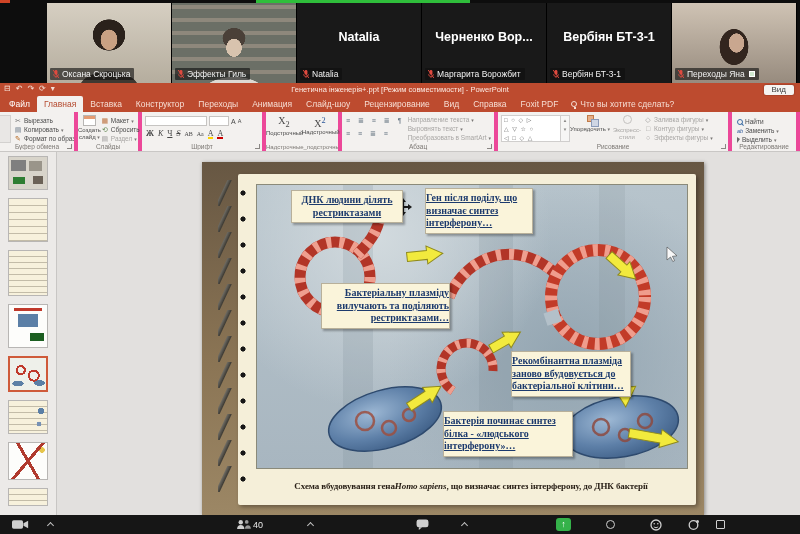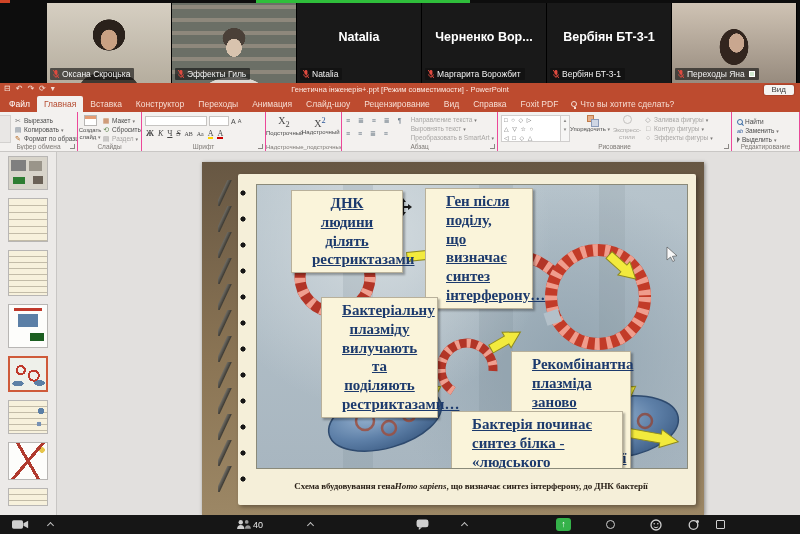--- a/index.html
+++ b/index.html
@@ -50,7 +50,7 @@
 
 
 #ribbon{position:absolute;left:0;top:29px;width:800px;height:40px;background:#f3f1ef;border-bottom:1px solid #c9c7c5;display:flex}
-.grp{position:relative;border-right:1px solid #ec4899;height:100%}
+.grp{position:relative;border-right:4px solid #ec4899;height:100%}
 .grp-label{position:absolute;bottom:1px;left:0;width:100%;text-align:center;font-size:6.5px;color:#7c7874;white-space:nowrap;overflow:hidden}
 .dlg{position:absolute;right:2px;bottom:2px;width:5px;height:5px;border-right:1px solid #8a8784;border-bottom:1px solid #8a8784}
 .rrow{font-size:6.5px;color:#4a4a4a;height:9px;display:flex;align-items:center;gap:2px;white-space:nowrap;overflow:hidden}

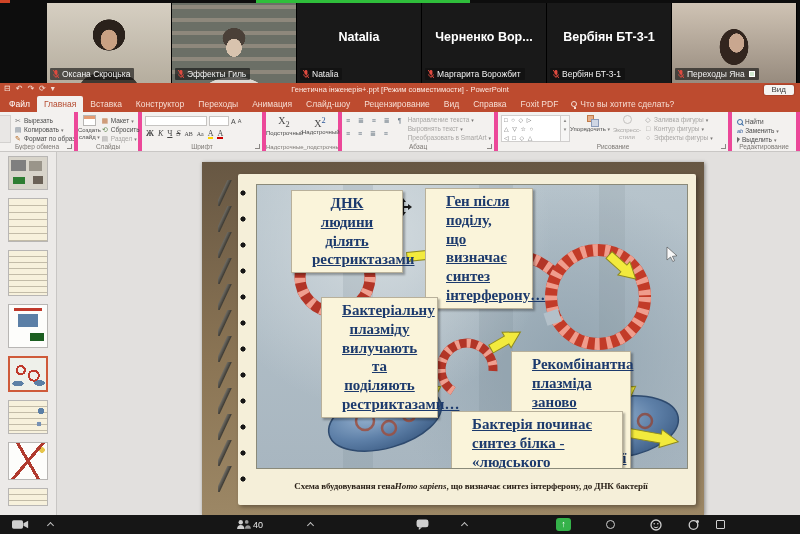--- a/index.html
+++ b/index.html
@@ -133,7 +133,7 @@
   linear-gradient(#b7c4cc,#a8b6c0)}
 #pic-svg{position:absolute;left:0;top:0;width:432px;height:285px}
 .tbox{position:absolute;background:#faf4da;border:1px solid #b8b09a;box-shadow:1.5px 1.5px 2px rgba(0,0,0,.3);
- padding:3px 20px;font-family:"Liberation Serif",serif;font-weight:bold;font-size:15px;line-height:1.25;
+ padding:3px 0;font-family:"Liberation Serif",serif;font-weight:bold;font-size:10px;line-height:1.25;
  color:#1c3a6d;text-decoration:underline}
 .tb1{left:34px;top:5px;width:112px;text-align:center}
 .tb2{left:168px;top:3px;width:108px}

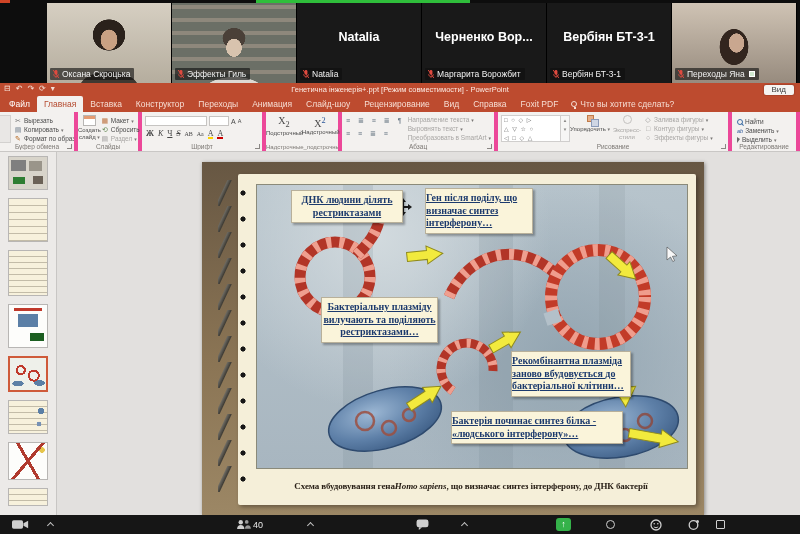--- a/index.html
+++ b/index.html
@@ -138,7 +138,7 @@
 .tb1{left:34px;top:5px;width:112px;text-align:center}
 .tb2{left:168px;top:3px;width:108px}
 .tb3{left:308px;top:3px;width:116px}
-.tb4{left:64px;top:112px;width:117px;text-align:center}
+.tb4{left:64px;top:98px;width:129px;text-align:right}
 .tb5{left:254px;top:166px;width:120px}
 .tb6{left:194px;top:226px;width:172px}
 #caption{position:absolute;left:12px;right:4px;top:299px;height:26px;display:flex;align-items:center;justify-content:center;

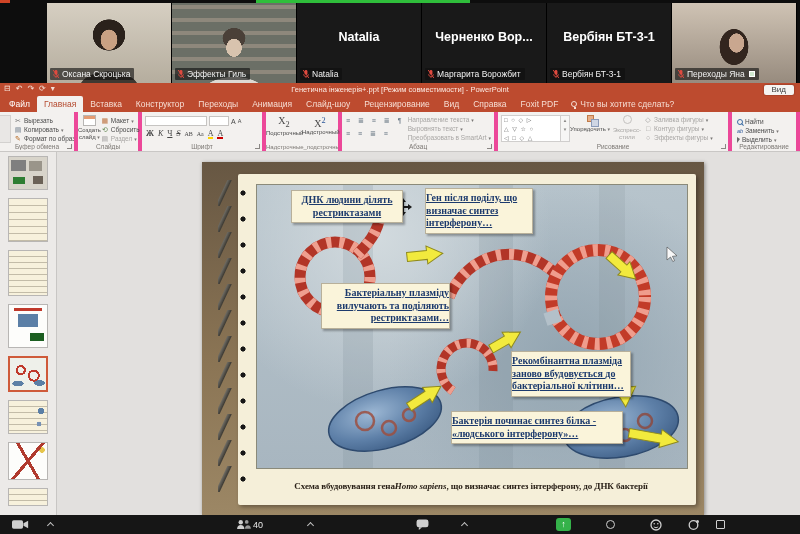--- a/index.html
+++ b/index.html
@@ -140,7 +140,7 @@
 .tb3{left:308px;top:3px;width:116px}
 .tb4{left:64px;top:98px;width:129px;text-align:right}
 .tb5{left:254px;top:166px;width:120px}
-.tb6{left:194px;top:226px;width:172px}
+.tb6{left:186px;top:226px;width:130px}
 #caption{position:absolute;left:12px;right:4px;top:299px;height:26px;display:flex;align-items:center;justify-content:center;
  font-family:"Liberation Serif",serif;font-weight:bold;font-size:9px;color:#2a2118;white-space:nowrap;letter-spacing:-0.1px}
 #caption .it{font-style:italic}

